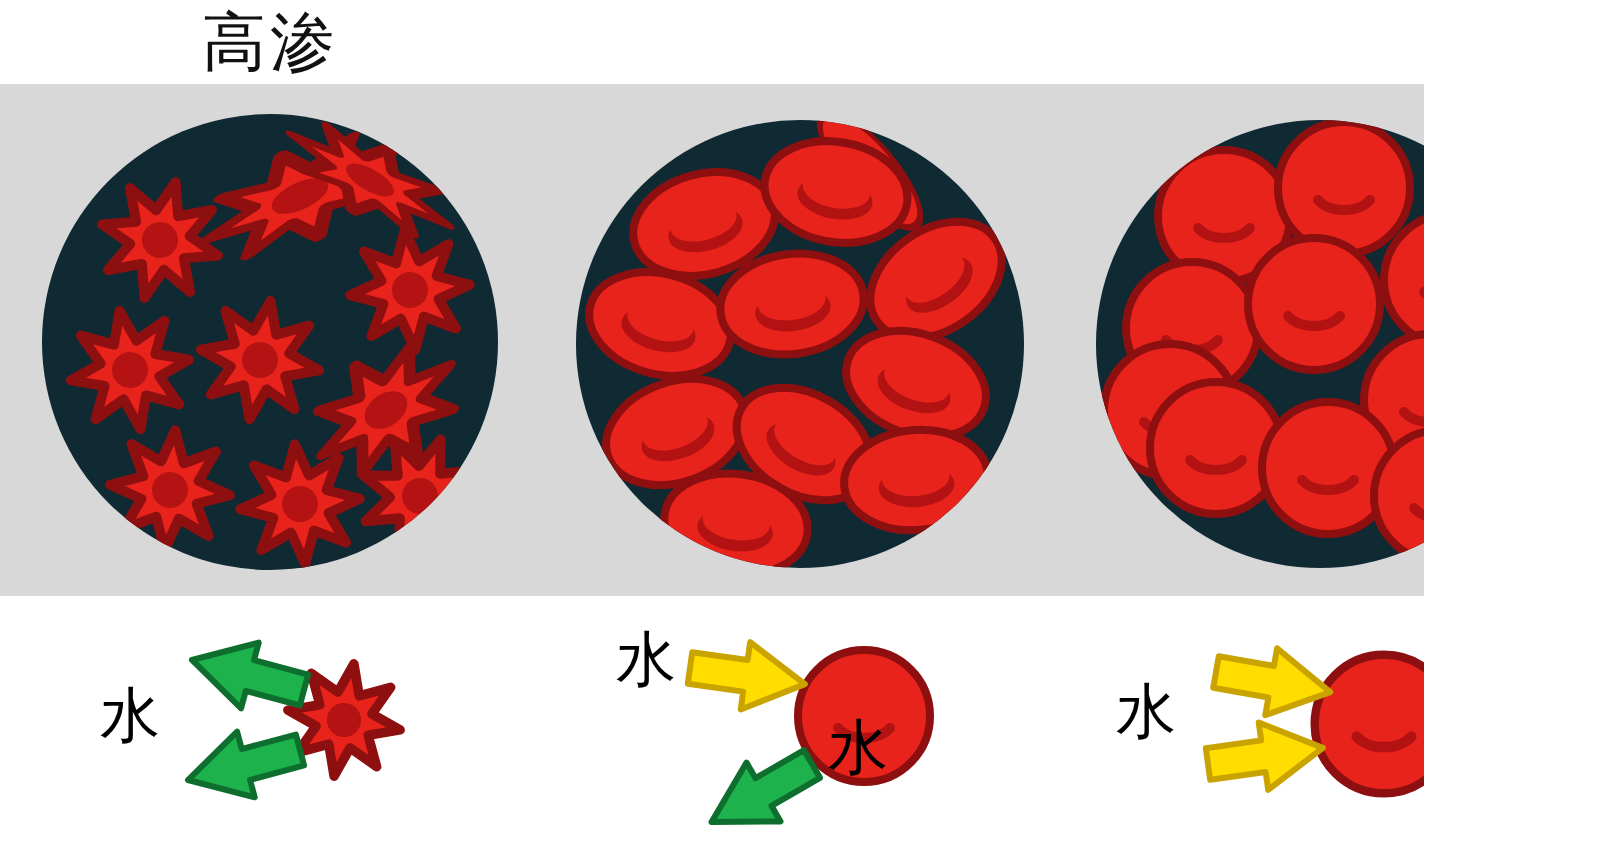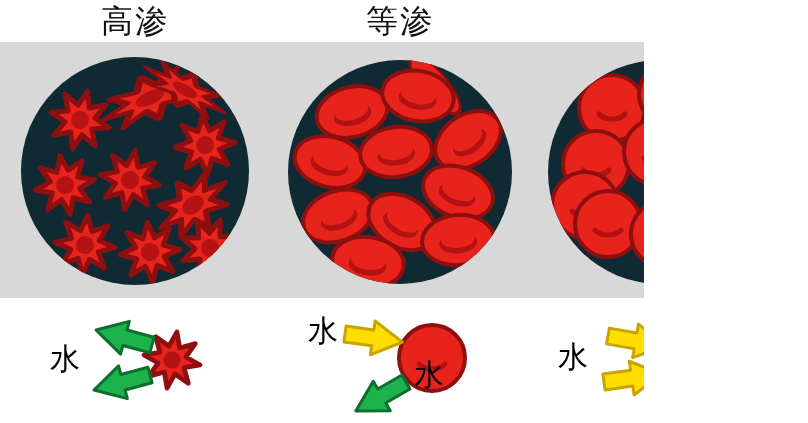--- a/index.html
+++ b/index.html
@@ -5,7 +5,7 @@
   html,body{margin:0;padding:0;background:#fff;}
   .stage{
     position:relative;
-    width:644px;height:423px;
+    width:712px;height:423px;
     background:#ffffff;
     overflow:hidden;
     font-family:"Liberation Serif",serif;

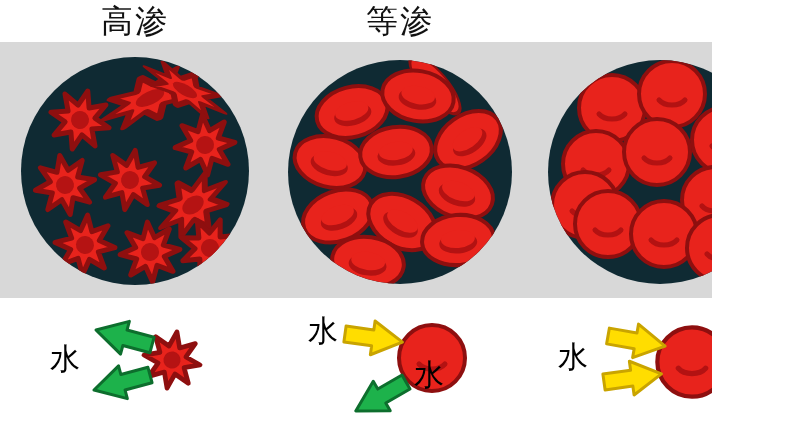--- a/index.html
+++ b/index.html
@@ -36,7 +36,6 @@
   <div class="gray-band"></div>
 
   <div class="col-label" style="left:35px;">高渗</div>
-  <div class="col-label" style="left:300px;">等渗</div>
 
   <svg class="art" width="808" height="423" viewBox="0 0 808 423">
     <defs>

